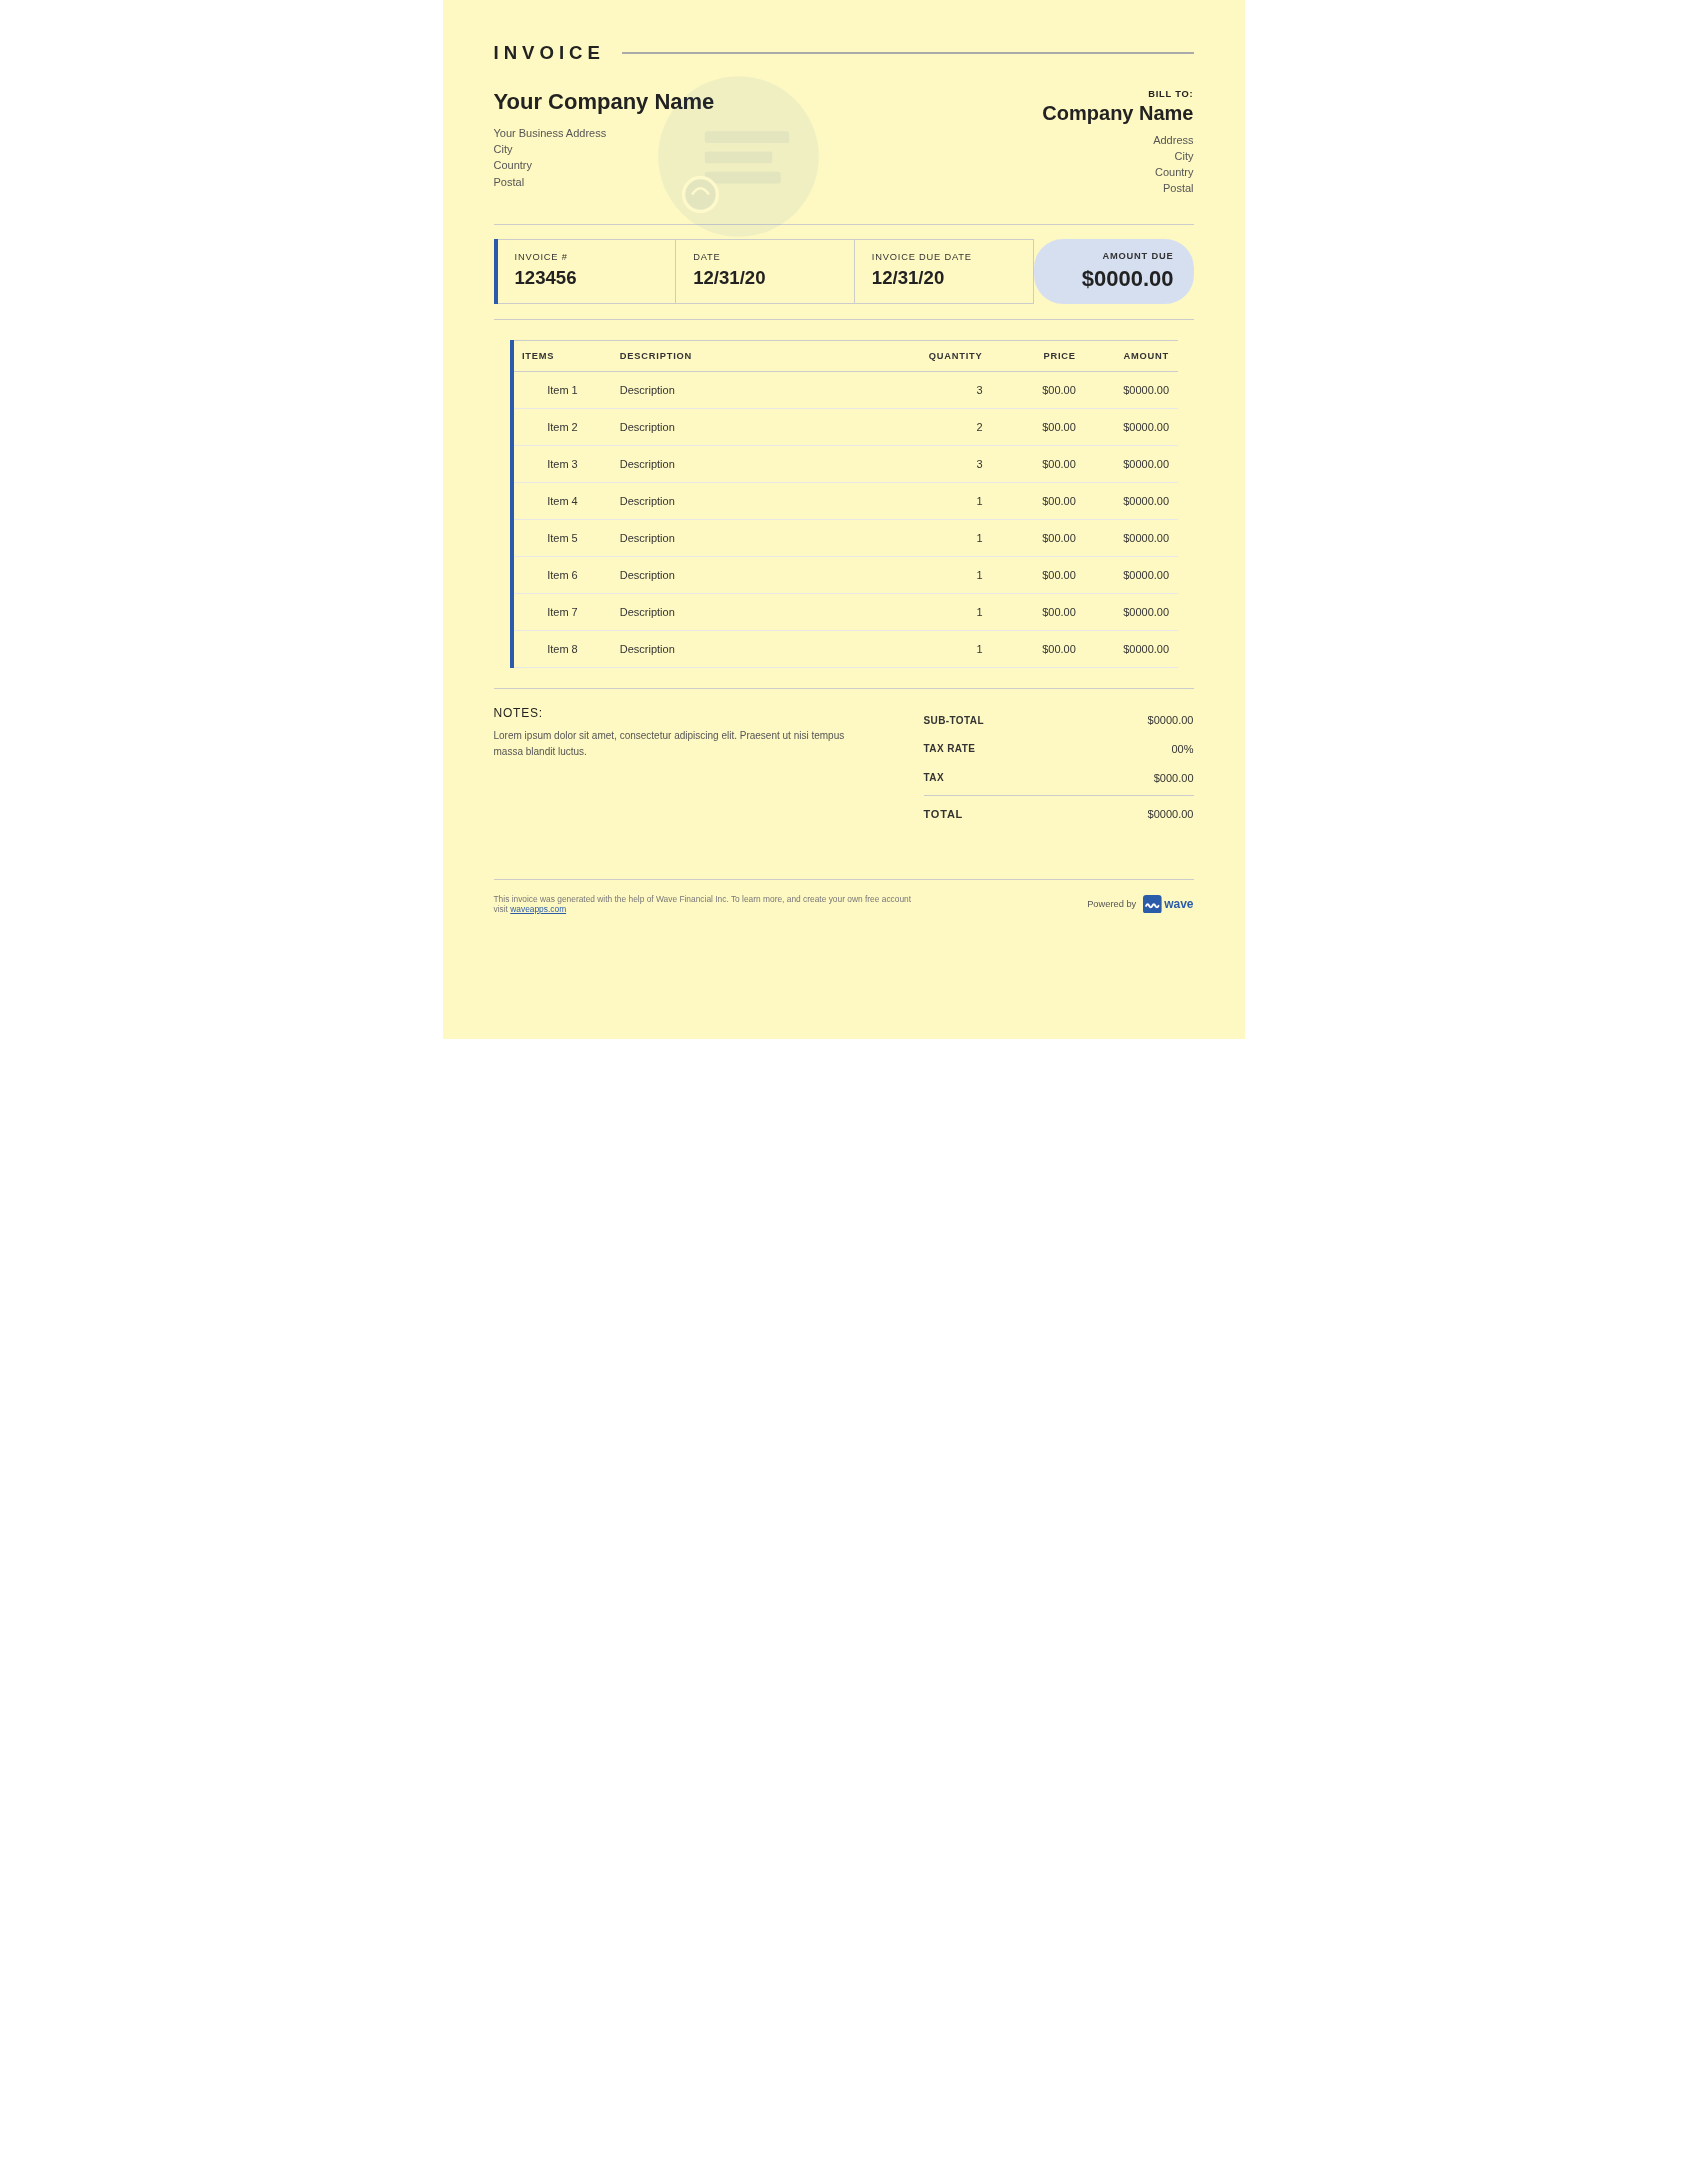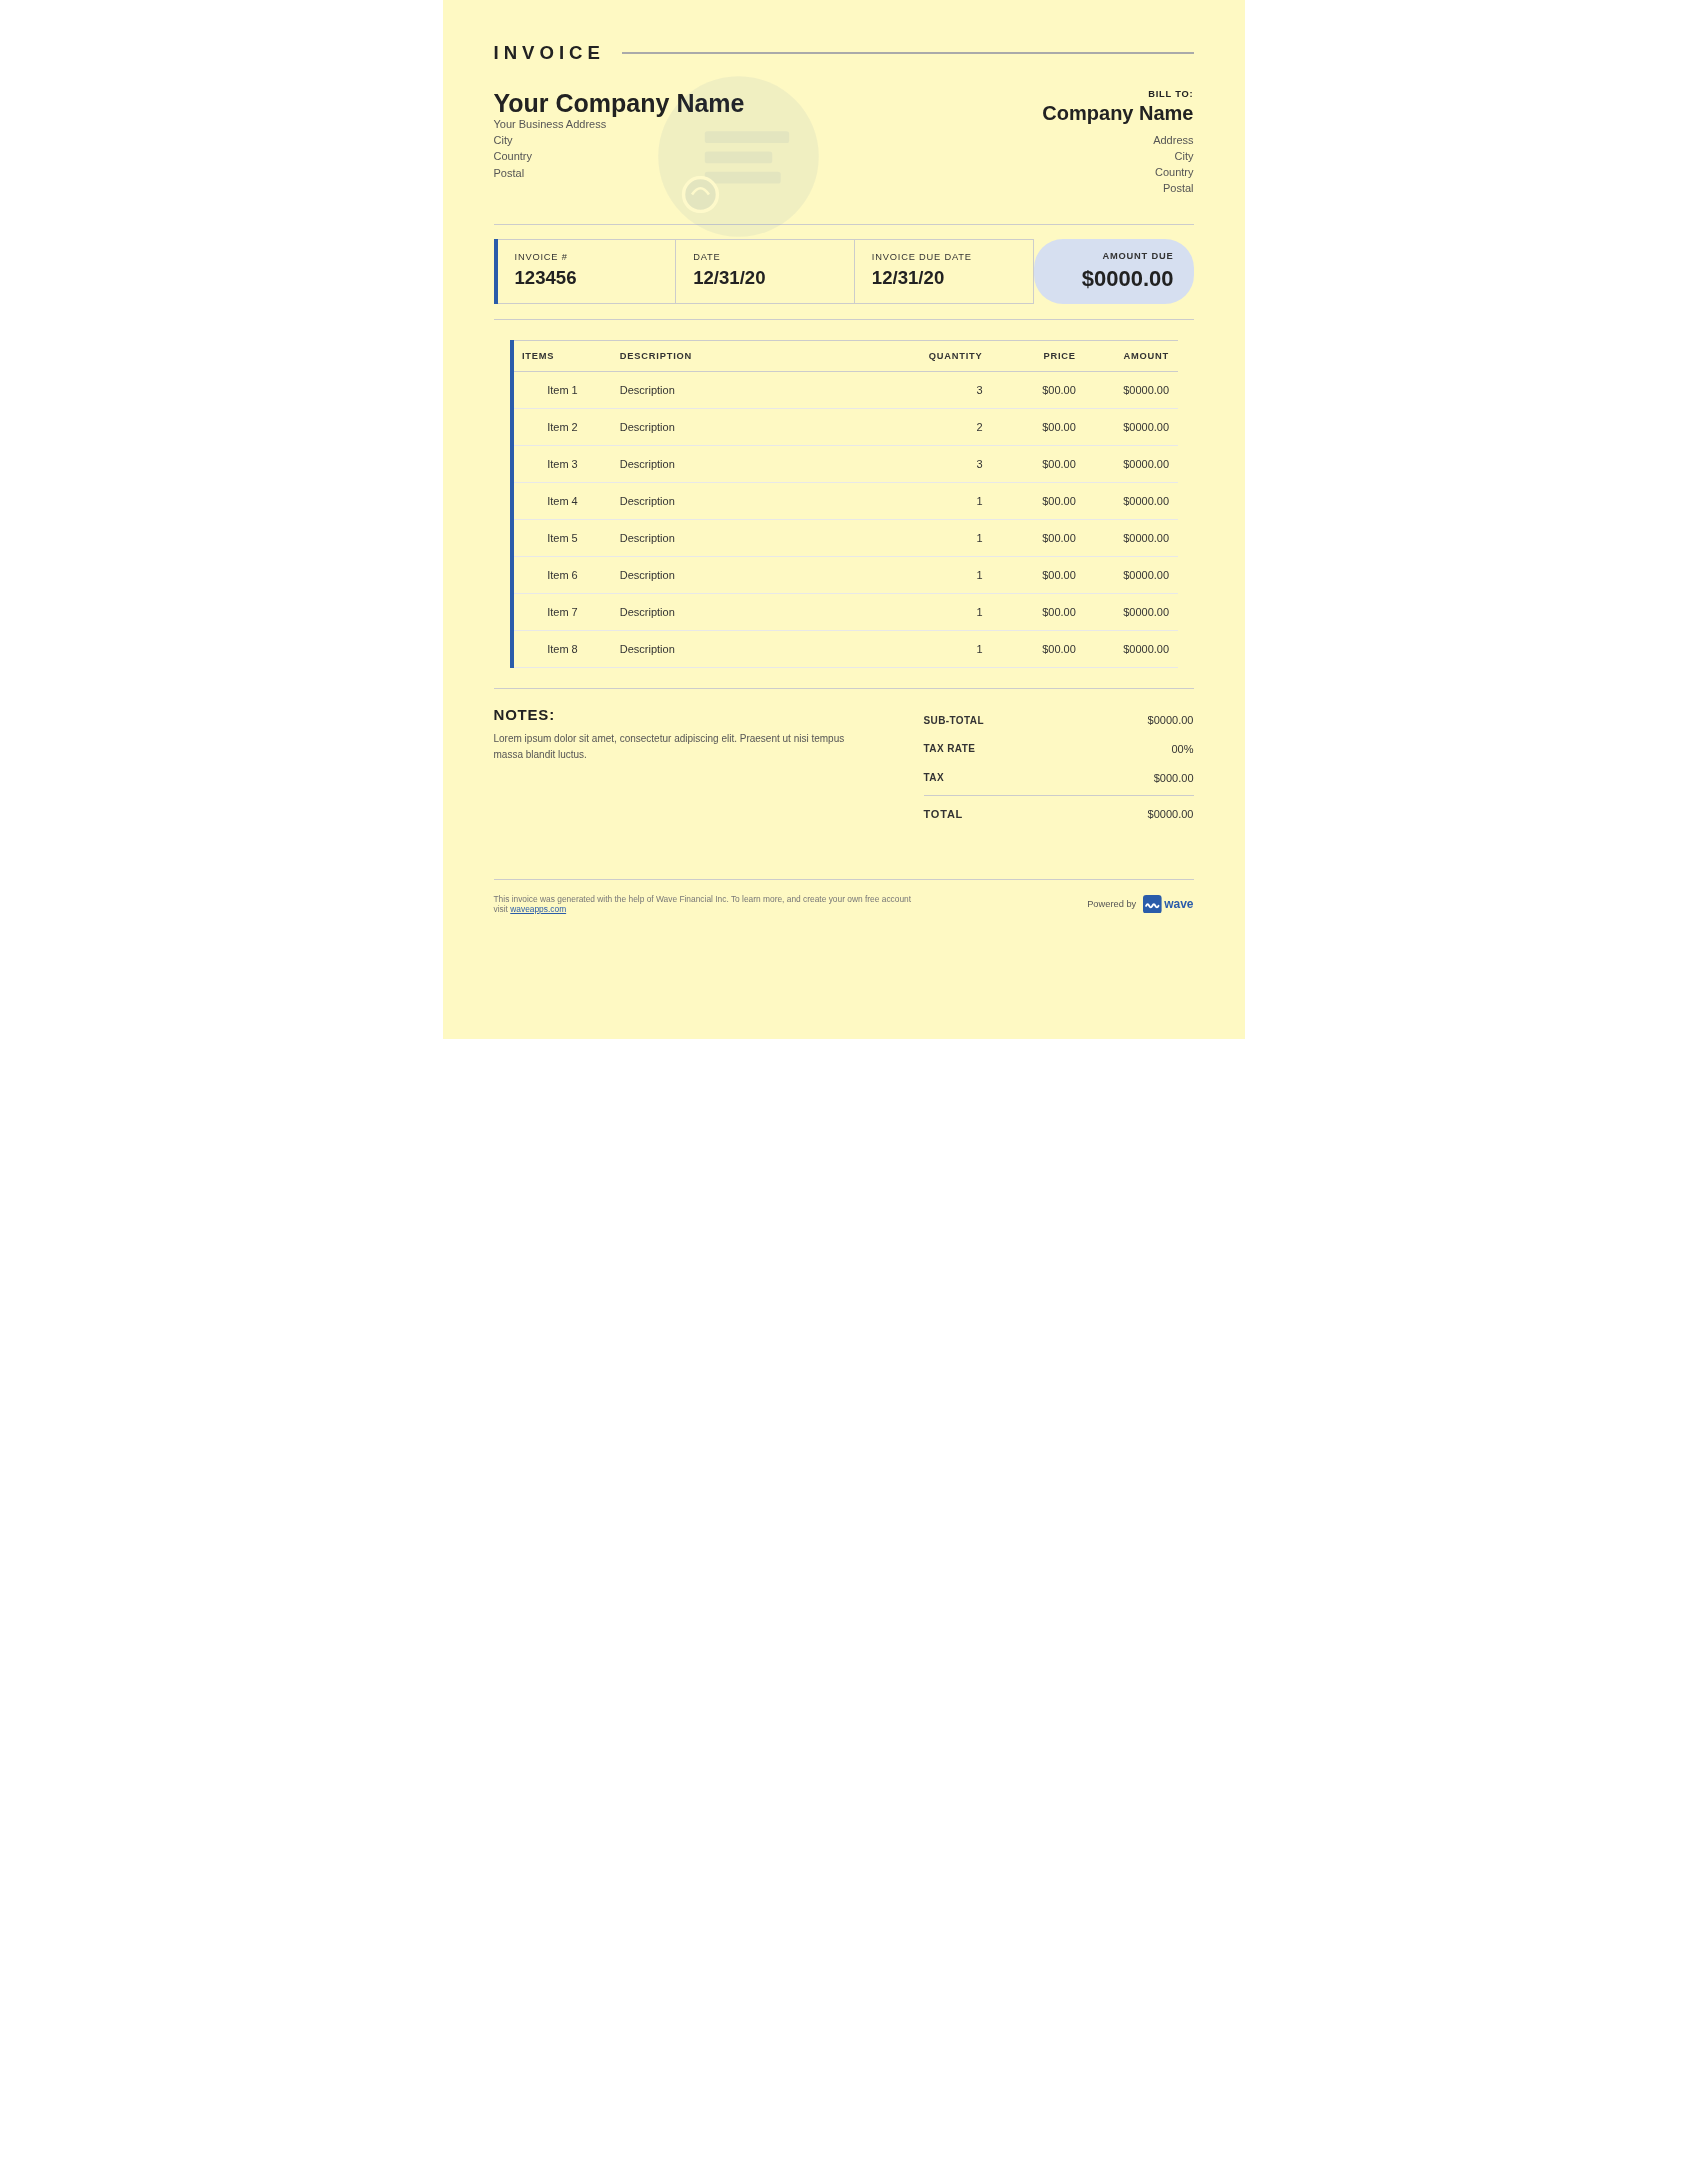--- a/index.html
+++ b/index.html
@@ -50,10 +50,10 @@
       flex: 1;
     }
     .company-name {
-      font-size: 25px;
-      font-weight: 700;
-      color: #222;
-      margin-bottom: 0;
+      font-size: 22px;
+      font-weight: 700;
+      color: #222;
+      margin-bottom: 12px;
     }
     .company-address-line {
       font-size: 11px;

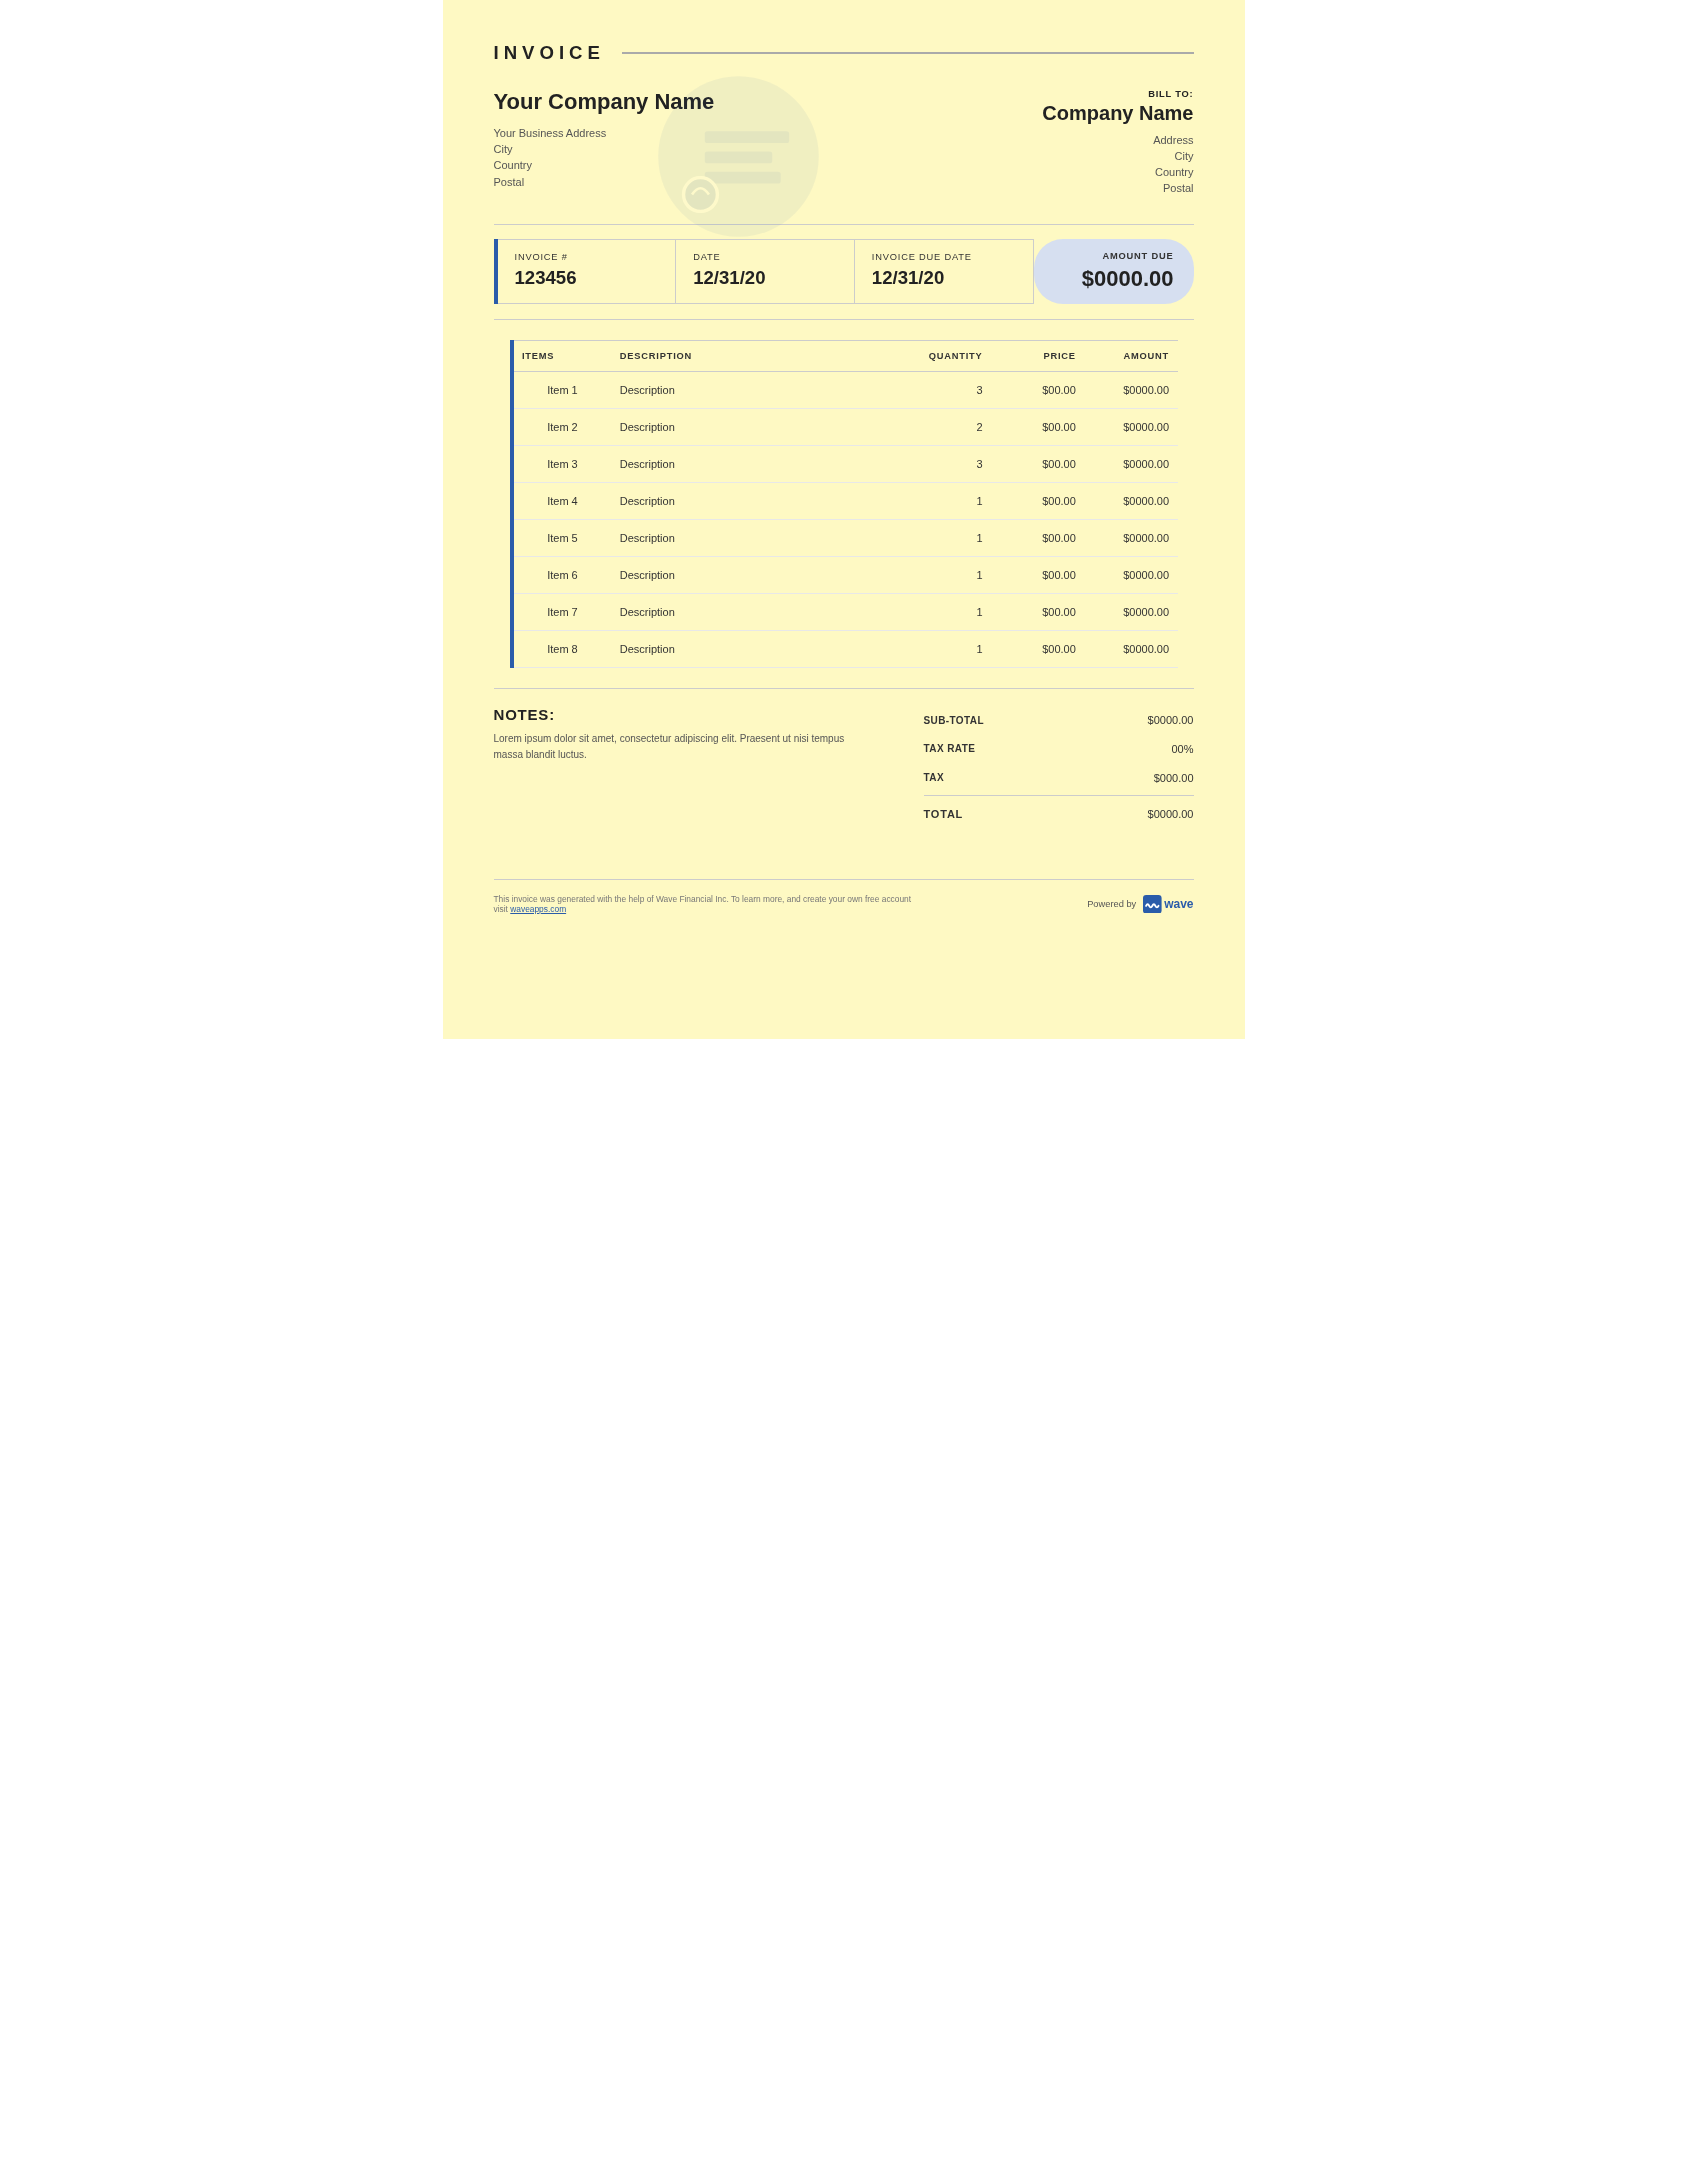--- a/index.html
+++ b/index.html
@@ -200,8 +200,8 @@
       padding-top: 8.4px;
     }
     .notes-label {
-      font-size: 15px;
-      font-weight: 700;
+      font-size: 12px;
+      font-weight: 400;
       color: #222;
       letter-spacing: 0.8px;
       margin-bottom: 8.4px;

